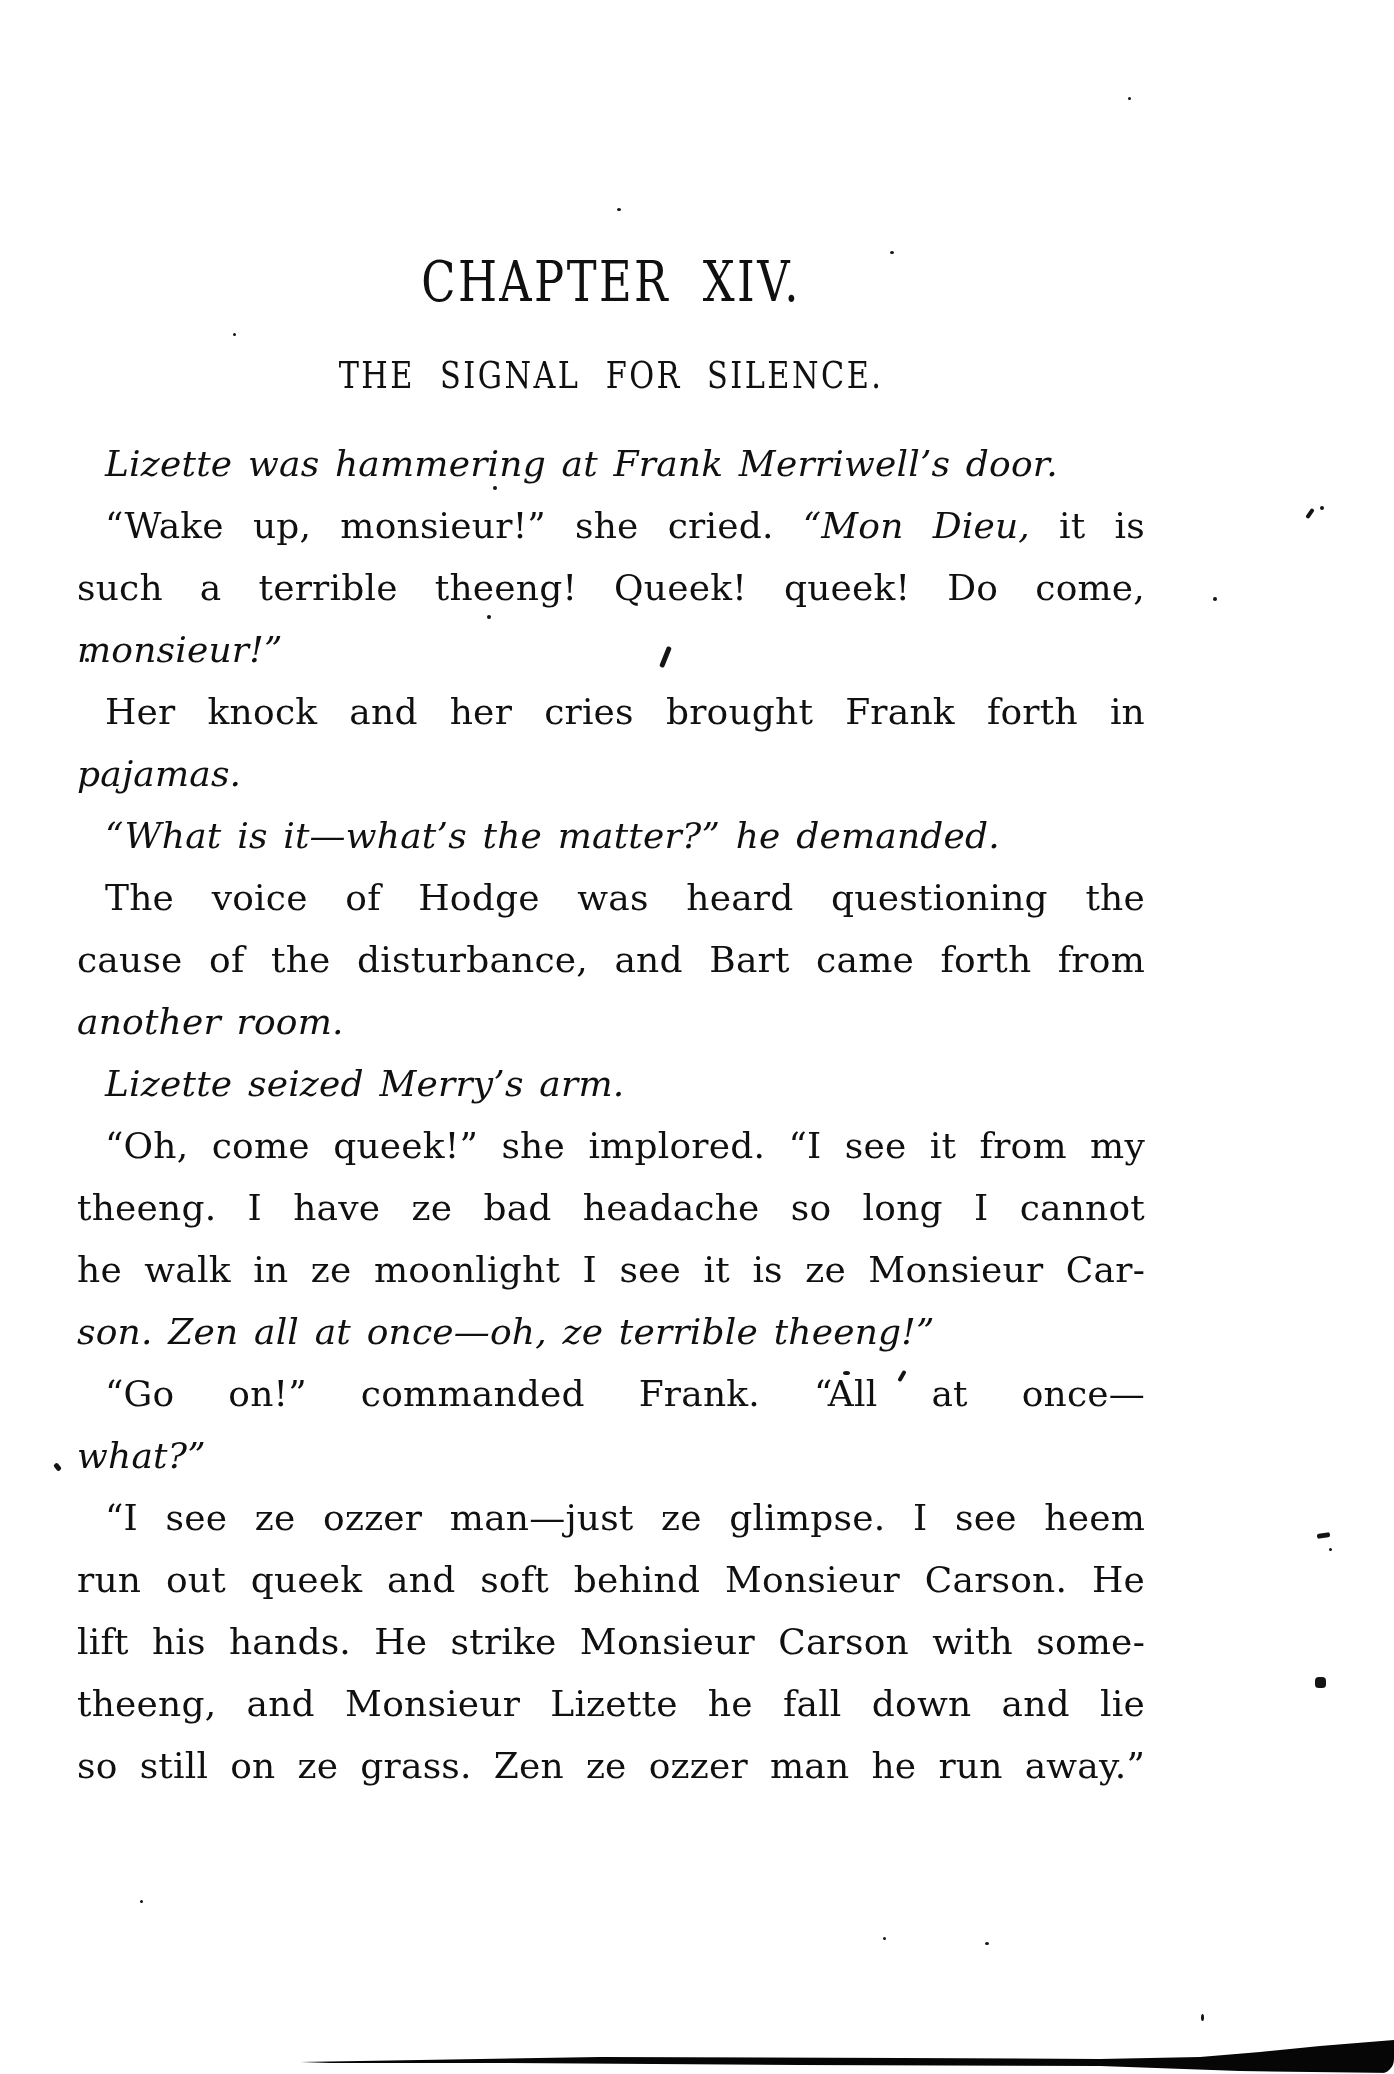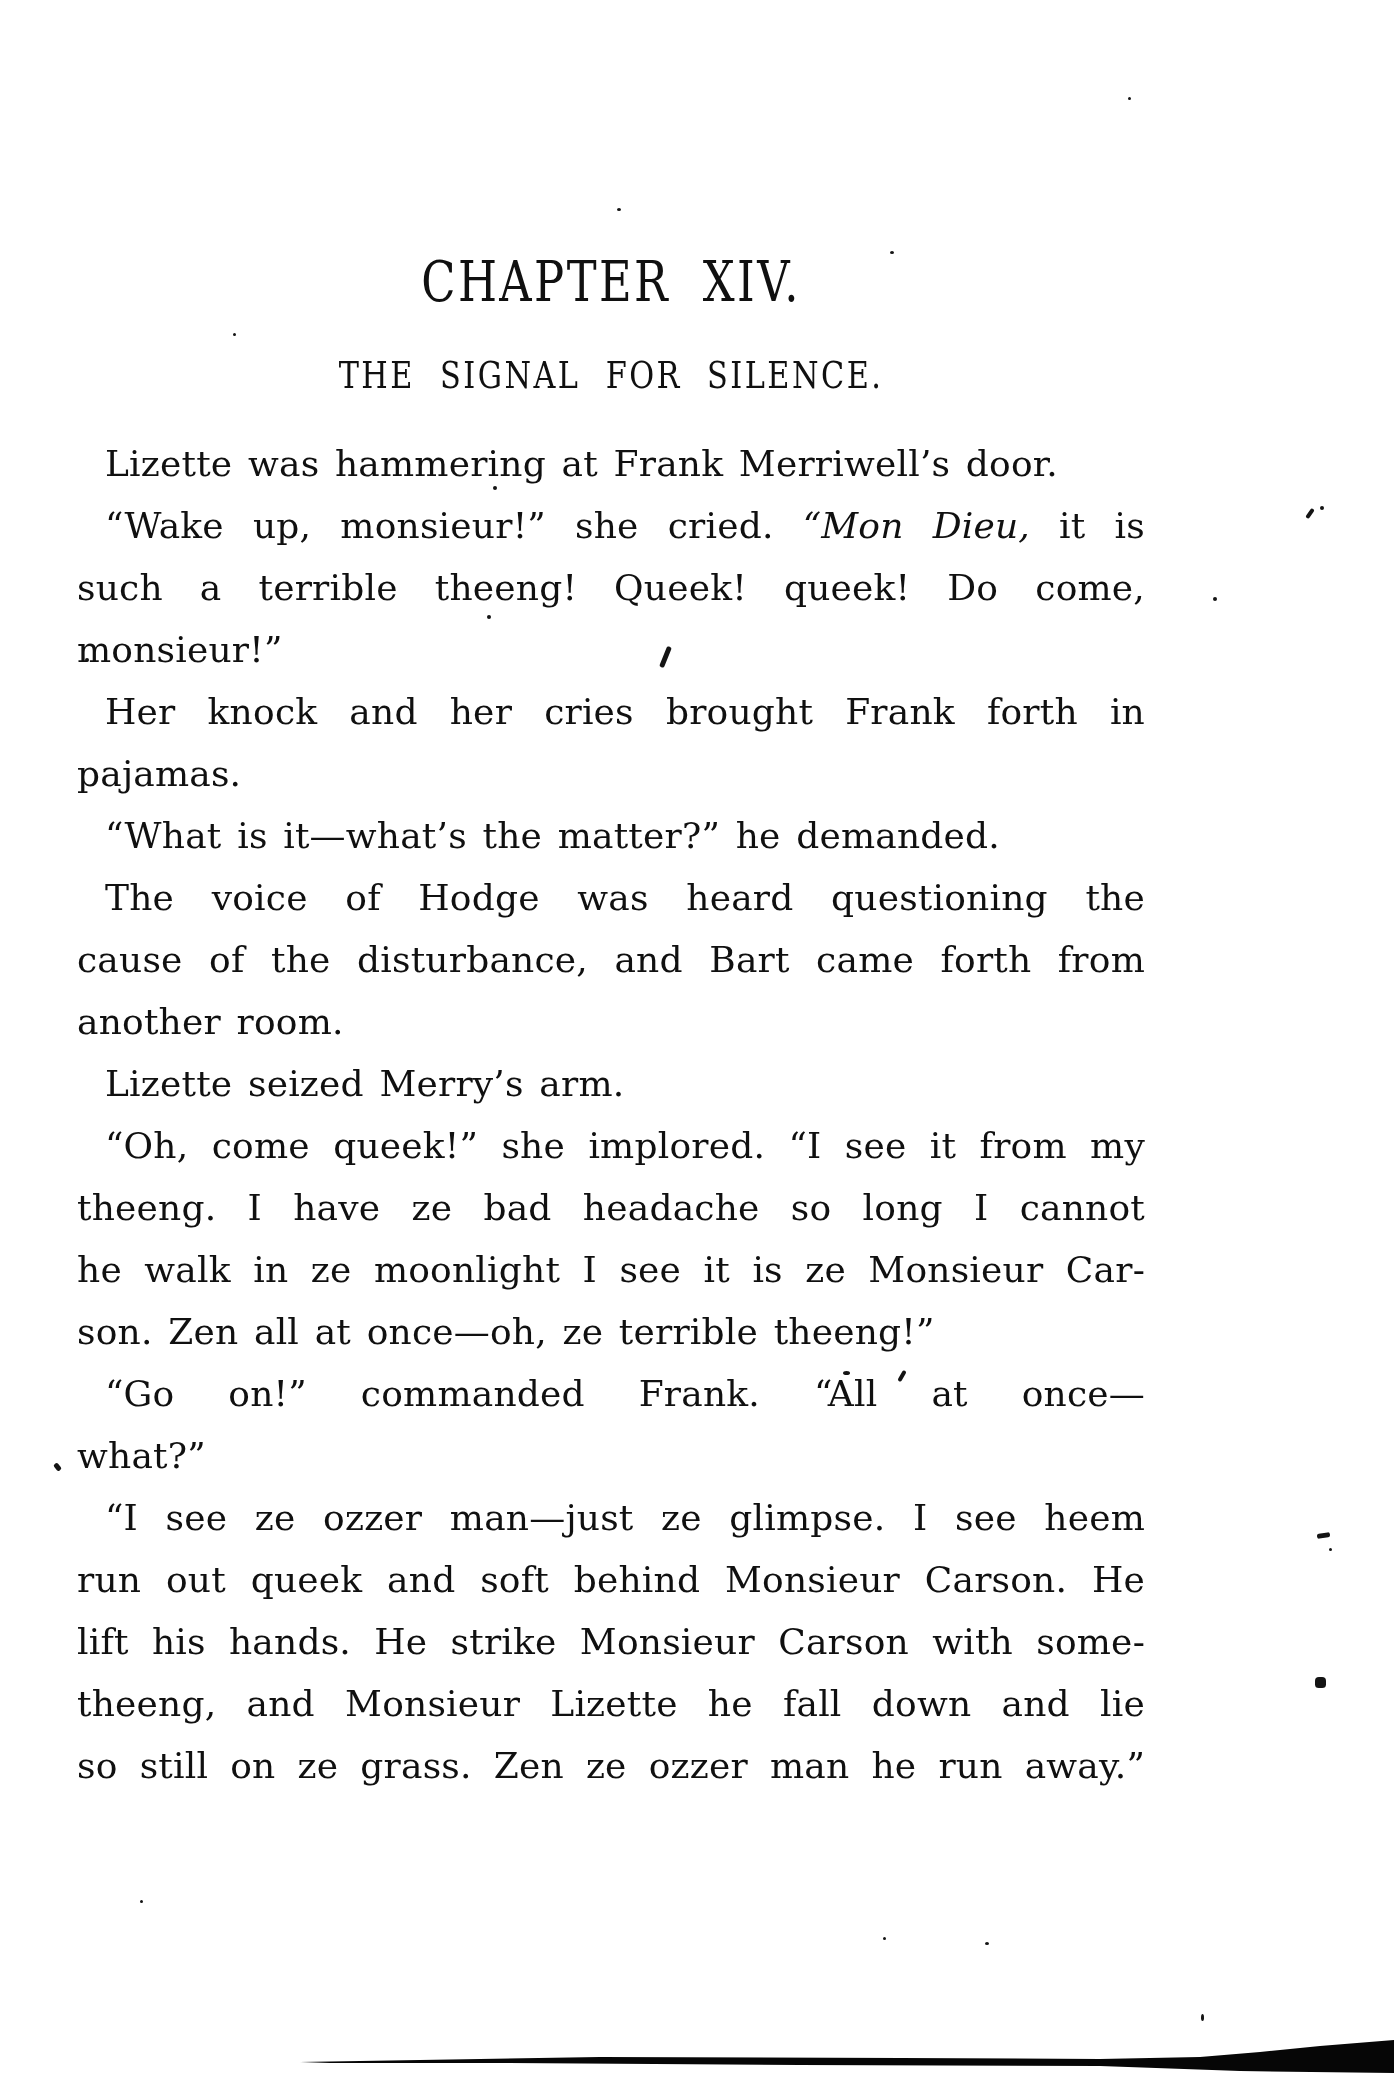--- a/index.html
+++ b/index.html
@@ -10,6 +10,7 @@
     color:#101010;
     font-family:"DejaVu Serif", serif;
     overflow:hidden;
+    border-radius:15px;
   }
   .chapter-title{
     position:absolute;left:77px;top:254px;width:1068px;margin:0;

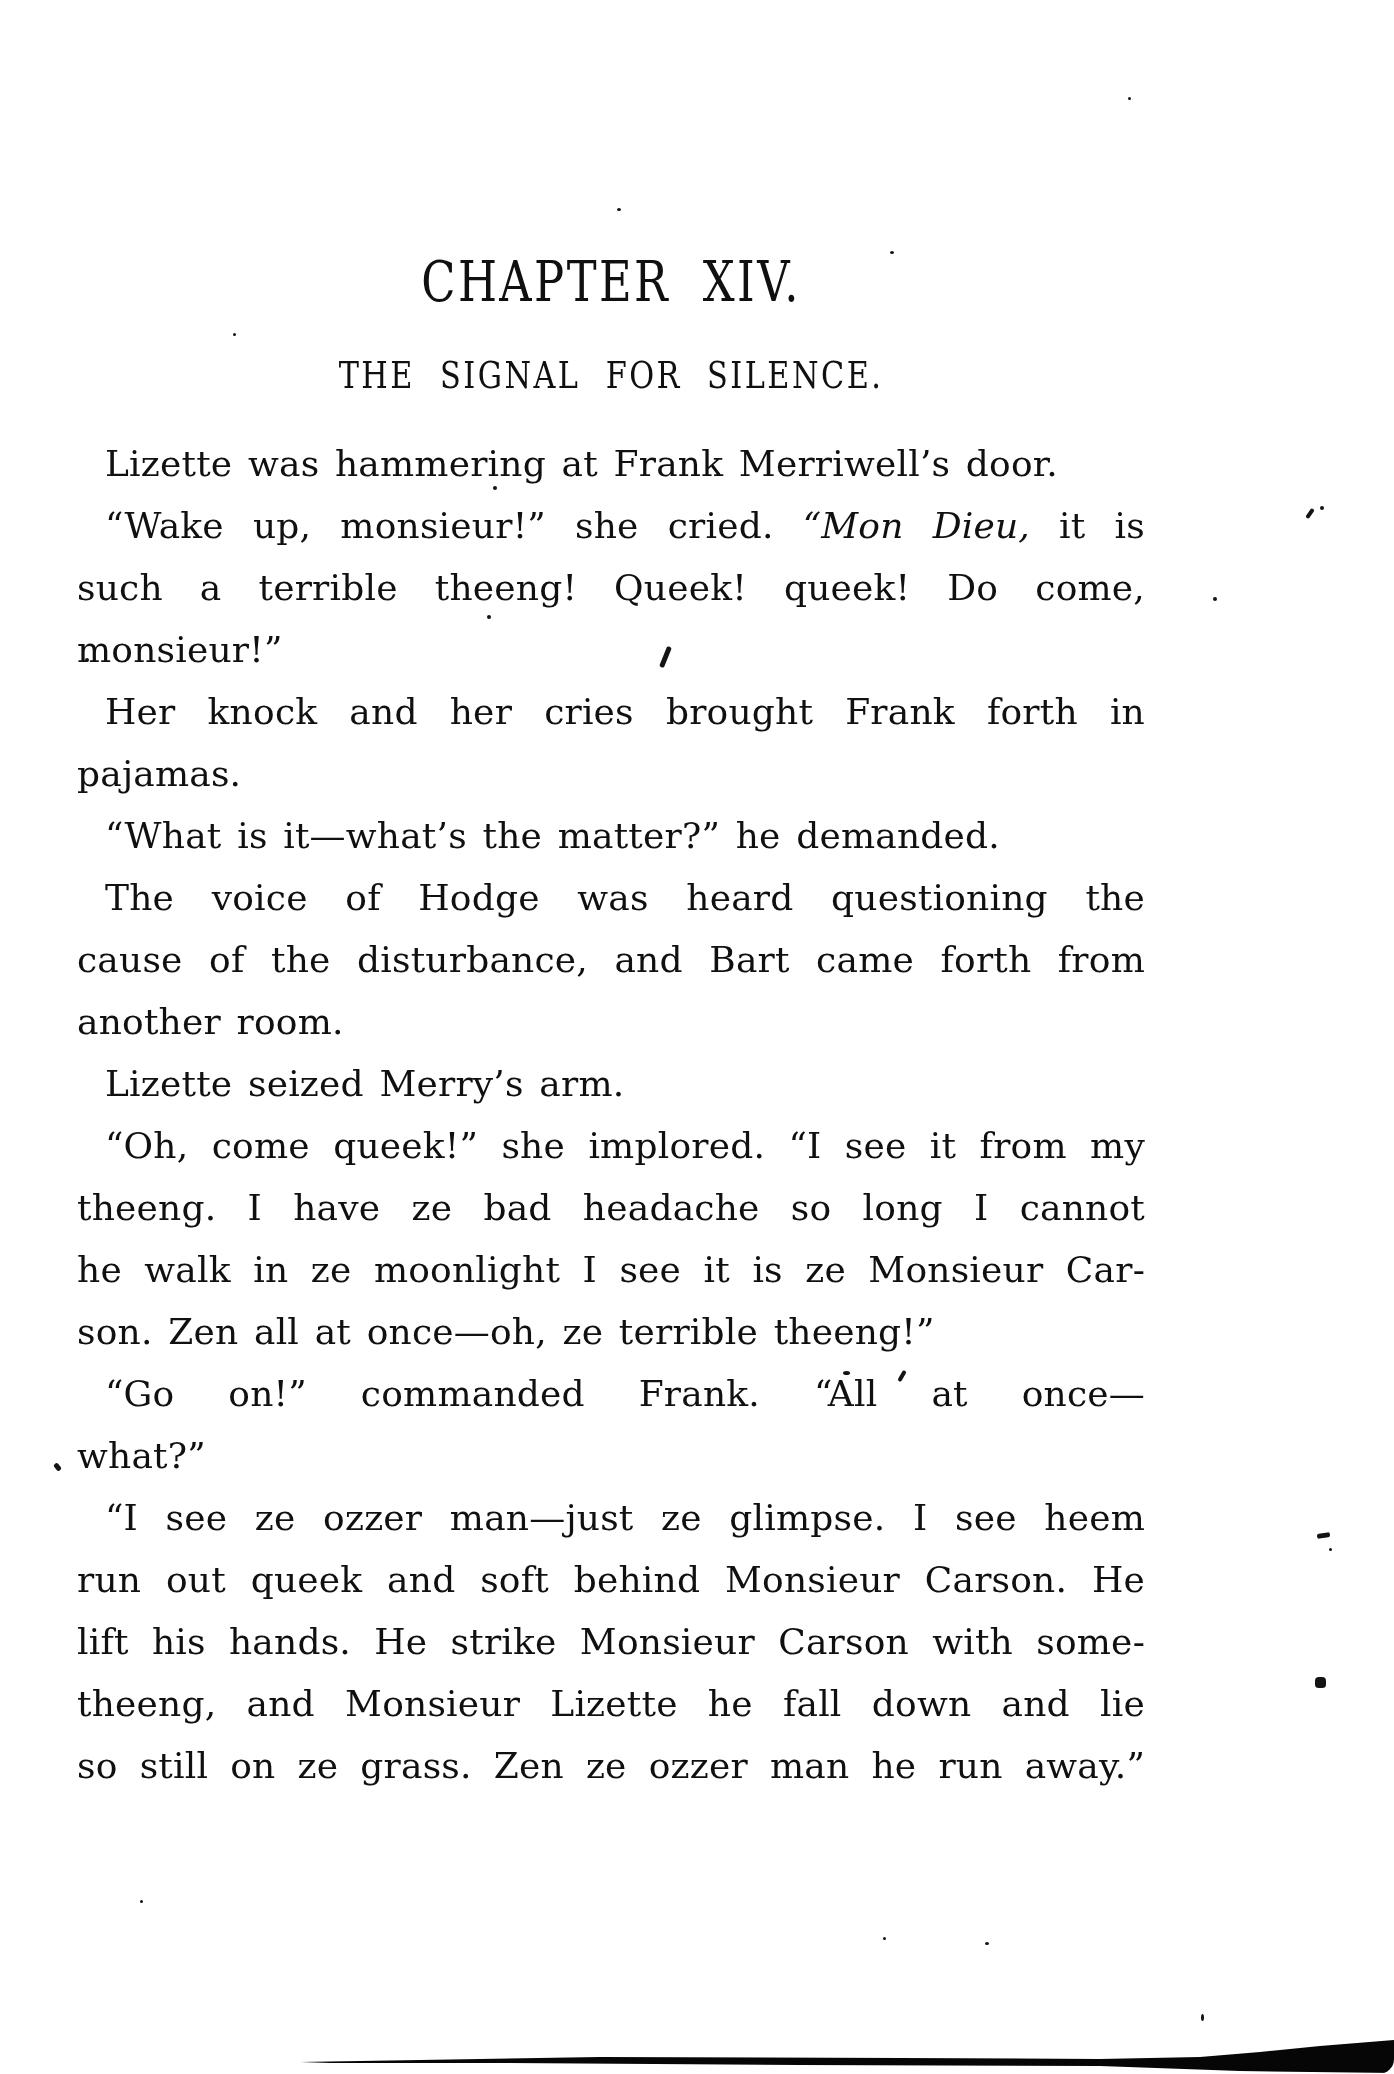--- a/index.html
+++ b/index.html
@@ -34,7 +34,7 @@
     text-align:justify;text-align-last:justify;
     word-spacing:4px;letter-spacing:0.2px;
   }
-  .line.end{text-align-last:left;}
+  .line.end{text-align-last:left;font-style:italic;}
   .line.indent{text-indent:28px;}
   .line i{font-style:italic;}
   .speck{position:absolute;background:#141414;border-radius:50%;}

